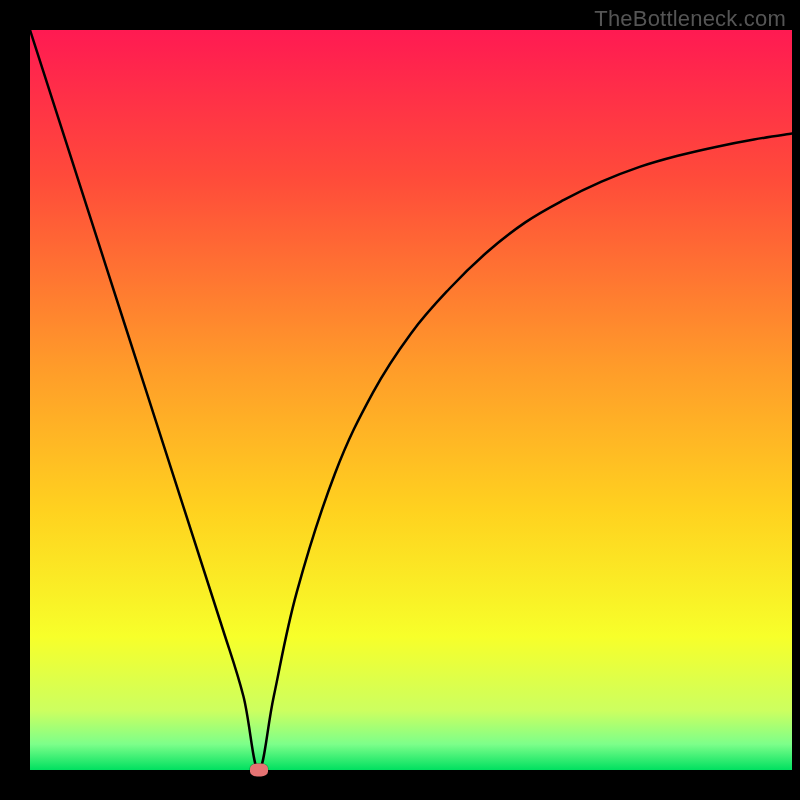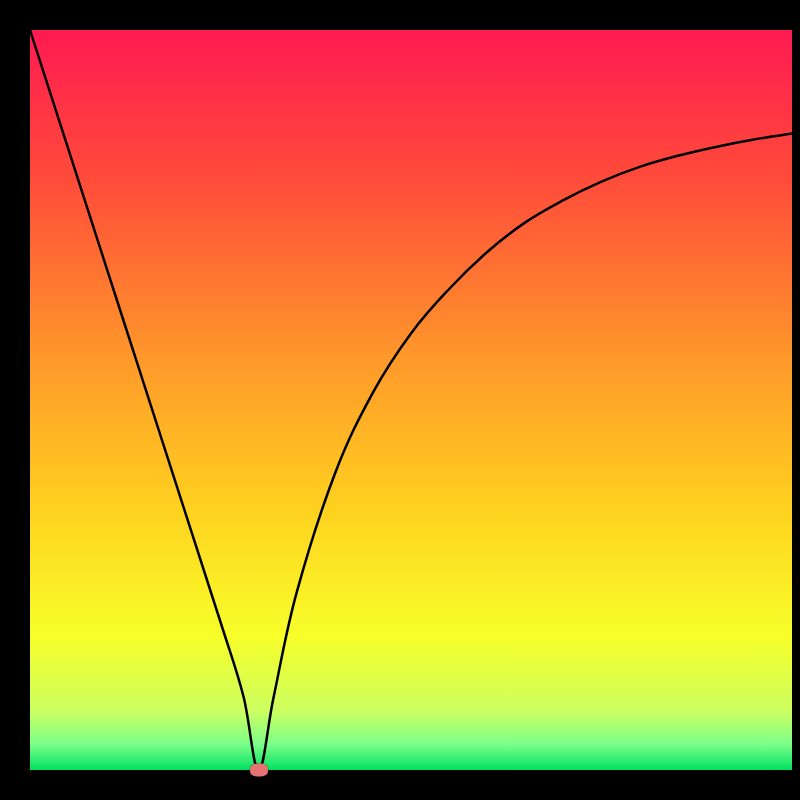--- a/index.html
+++ b/index.html
@@ -59,6 +59,7 @@
 
 <div class="outer">
 
+  <div class="watermark">TheBottleneck.com</div>
 
   <div class="plot-frame">
     <svg class="plot" viewBox="0 0 762 740" preserveAspectRatio="none">

